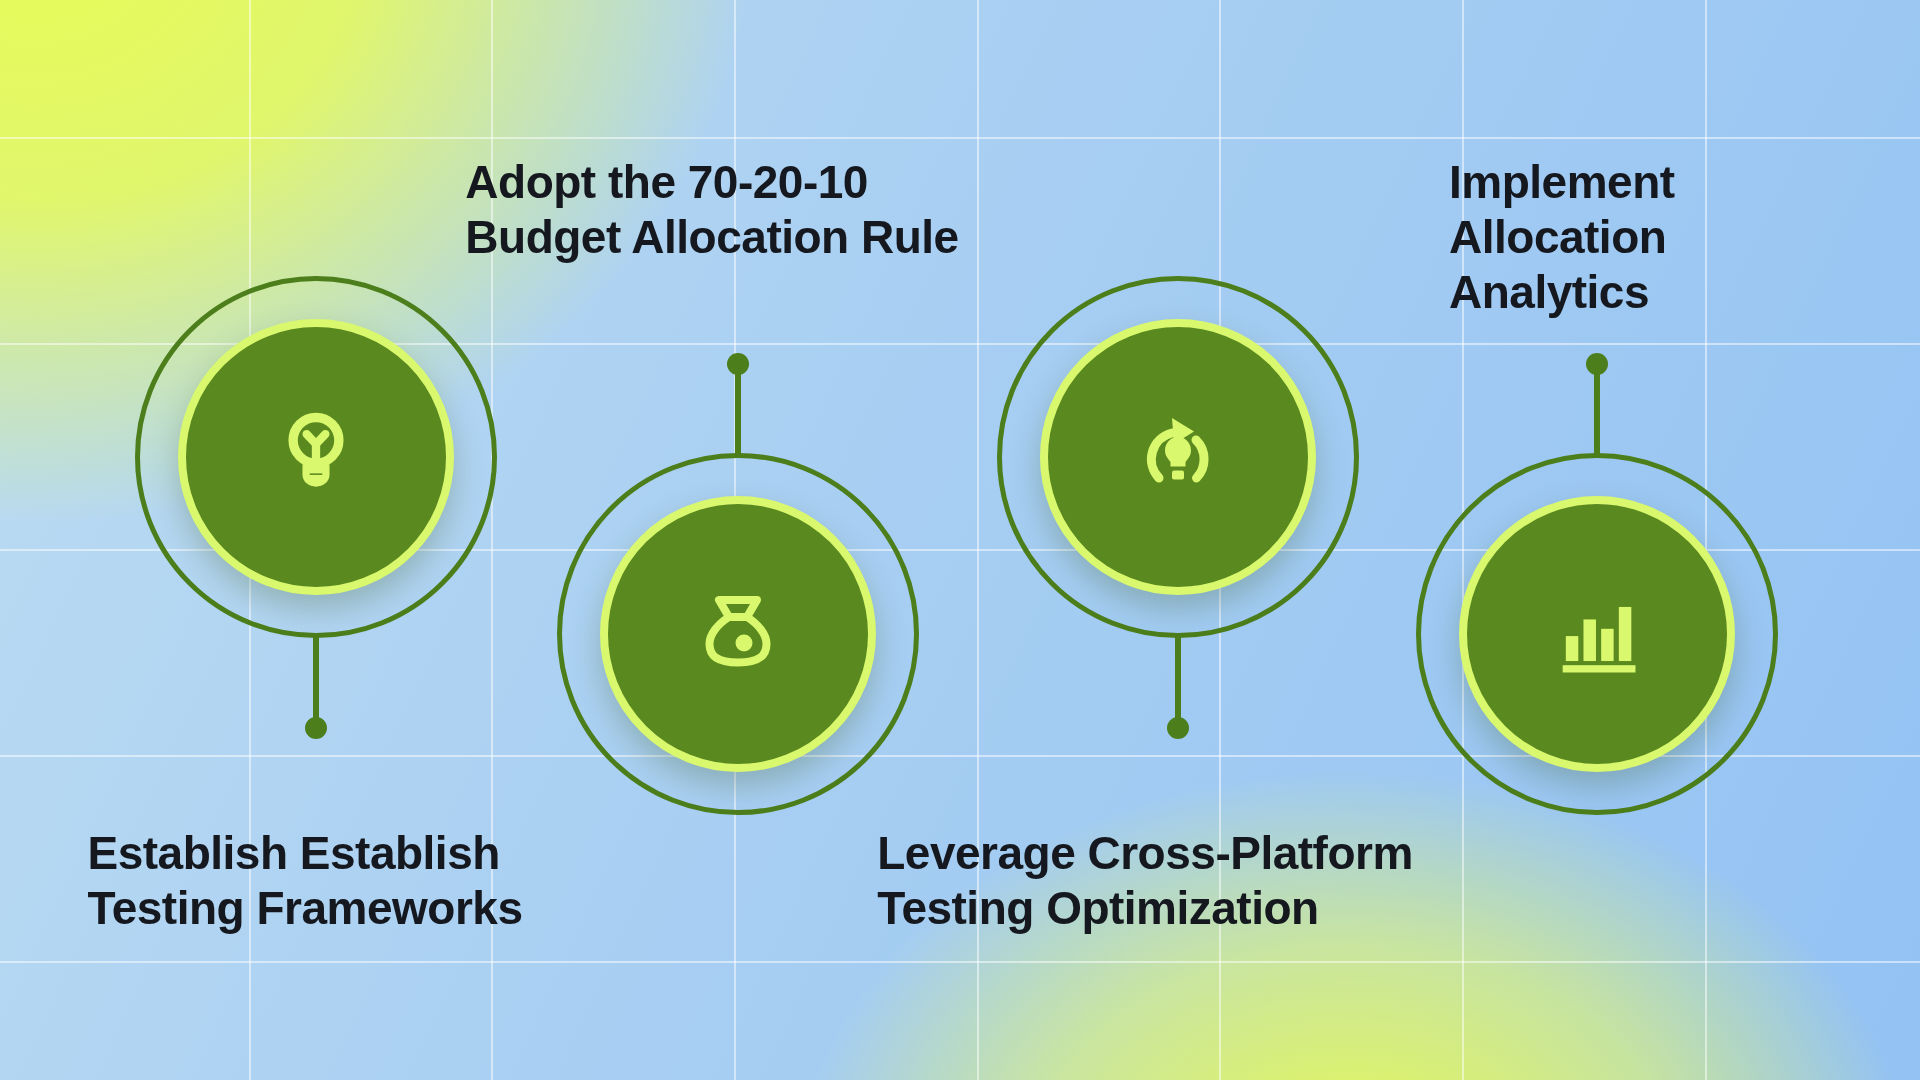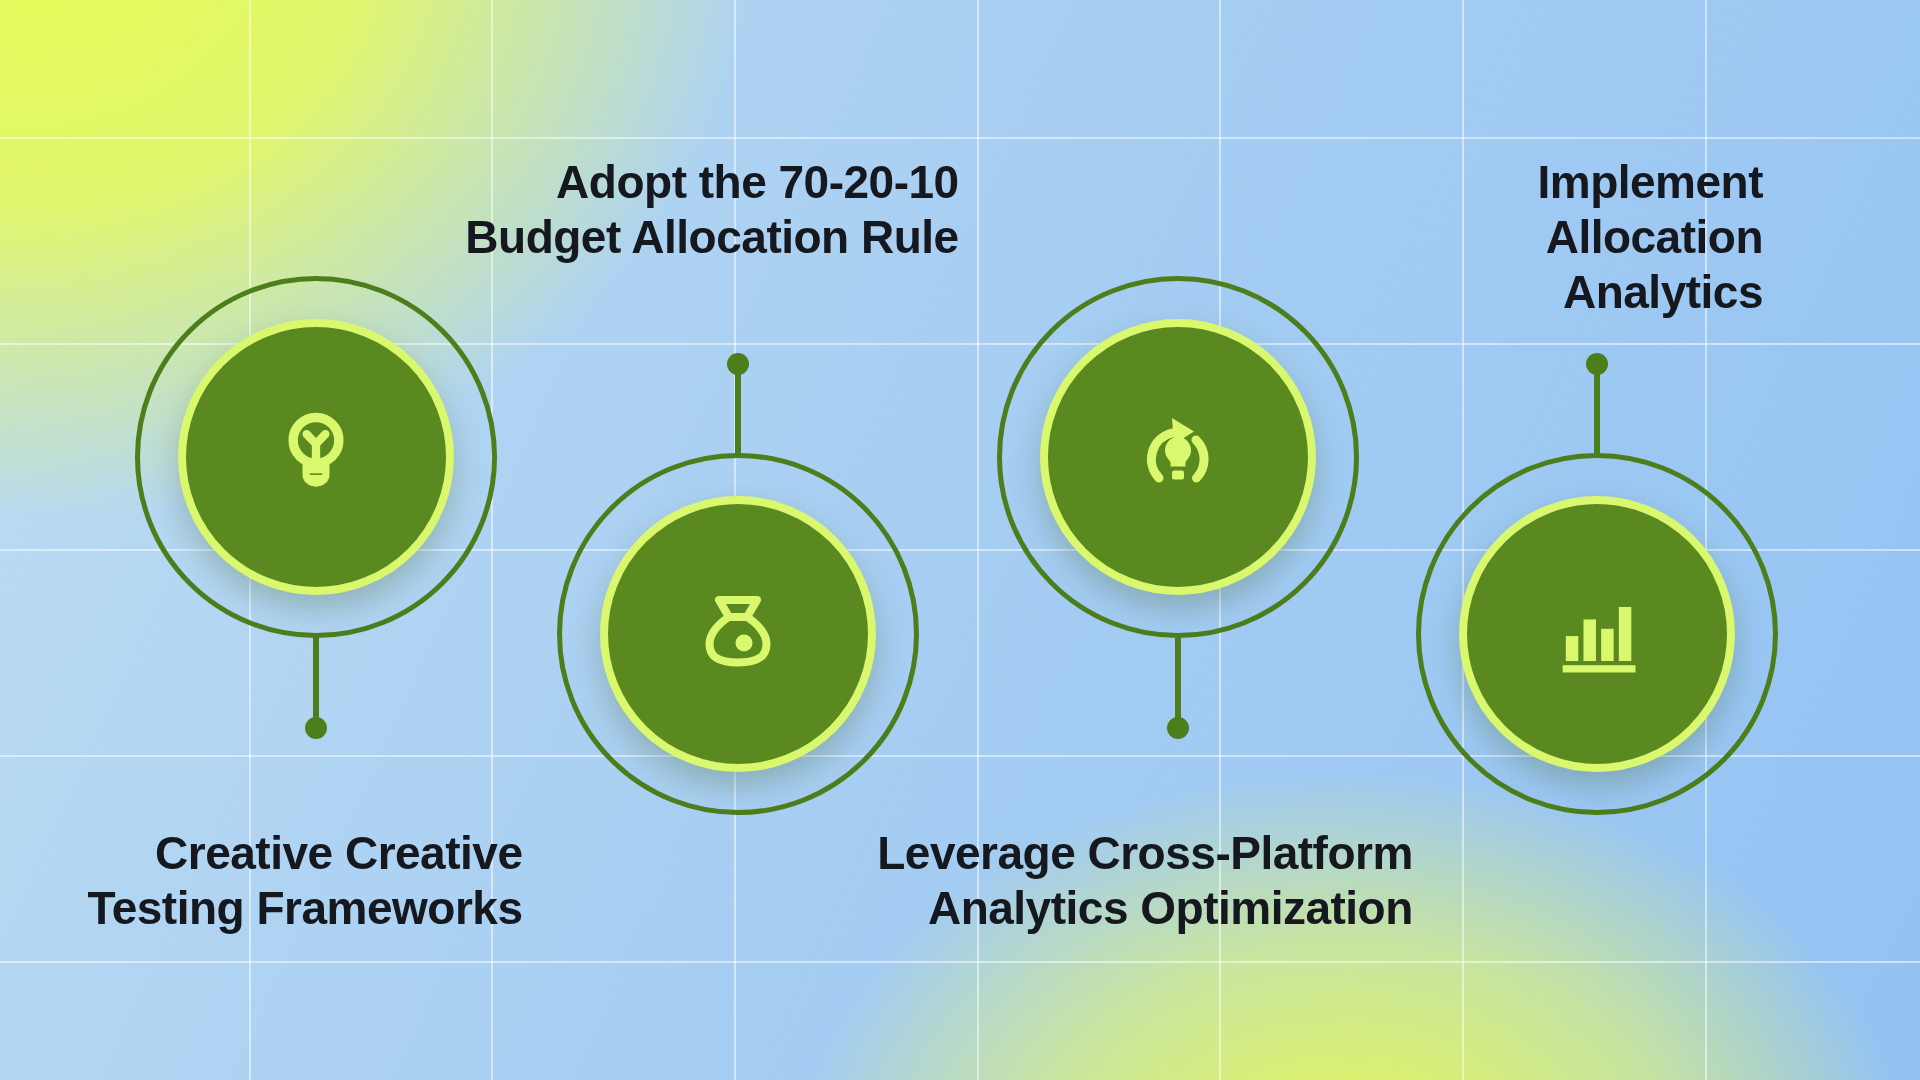--- a/index.html
+++ b/index.html
@@ -34,7 +34,7 @@
     background: #4c7e1b; }
 
   .label { position: absolute; transform: translateX(-50%);
-    text-align: right; white-space: pre-line;
+    text-align: left; white-space: pre-line;
     font-size: 46px; font-weight: 700; line-height: 1.2; letter-spacing: -0.5px;
     color: #15181e; }
 

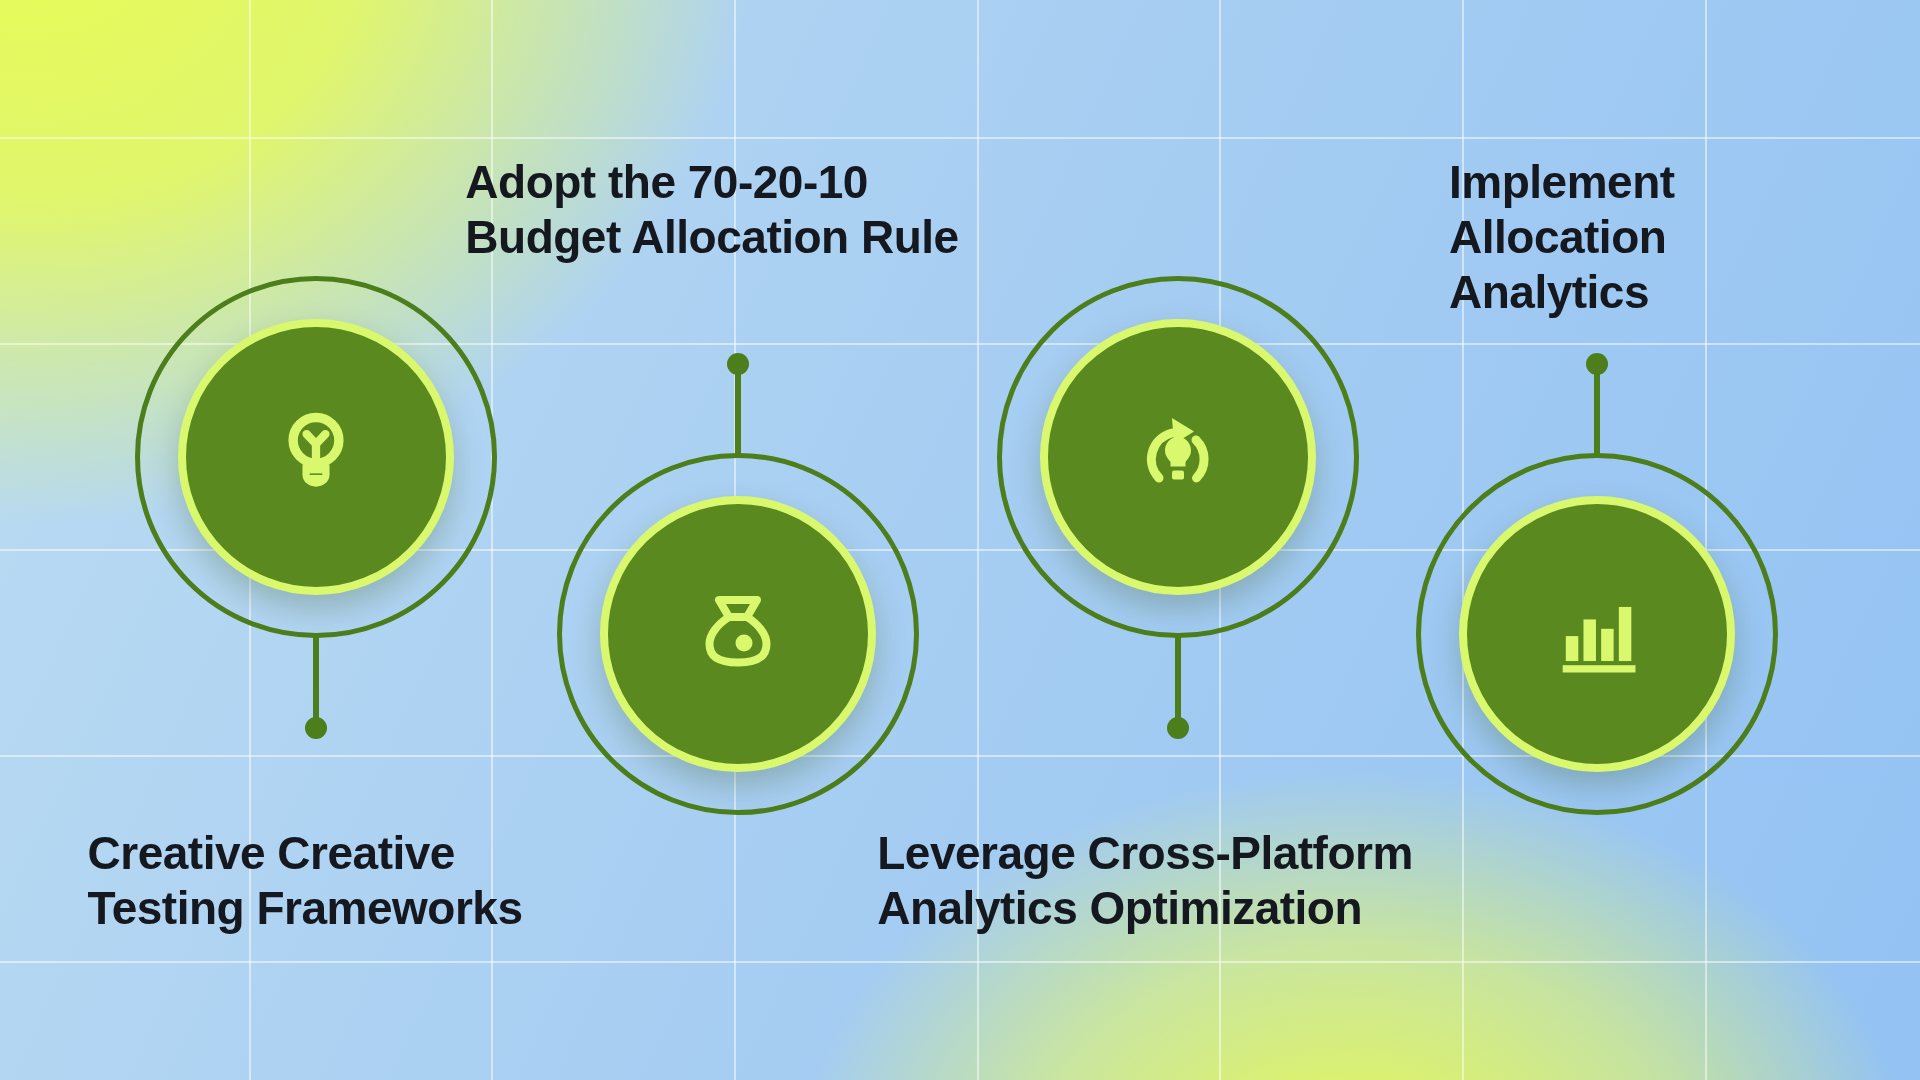--- a/index.html
+++ b/index.html
@@ -125,7 +125,7 @@
     </div>
   </div>
 
-  <div class="label" style="left:305px; top:826px">Creative Creative
+  <div class="label" style="left:305px; top:826px">Establish Establish
 Testing Frameworks</div>
 
   <div class="label" style="left:712px; top:155px">Adopt the 70-20-10

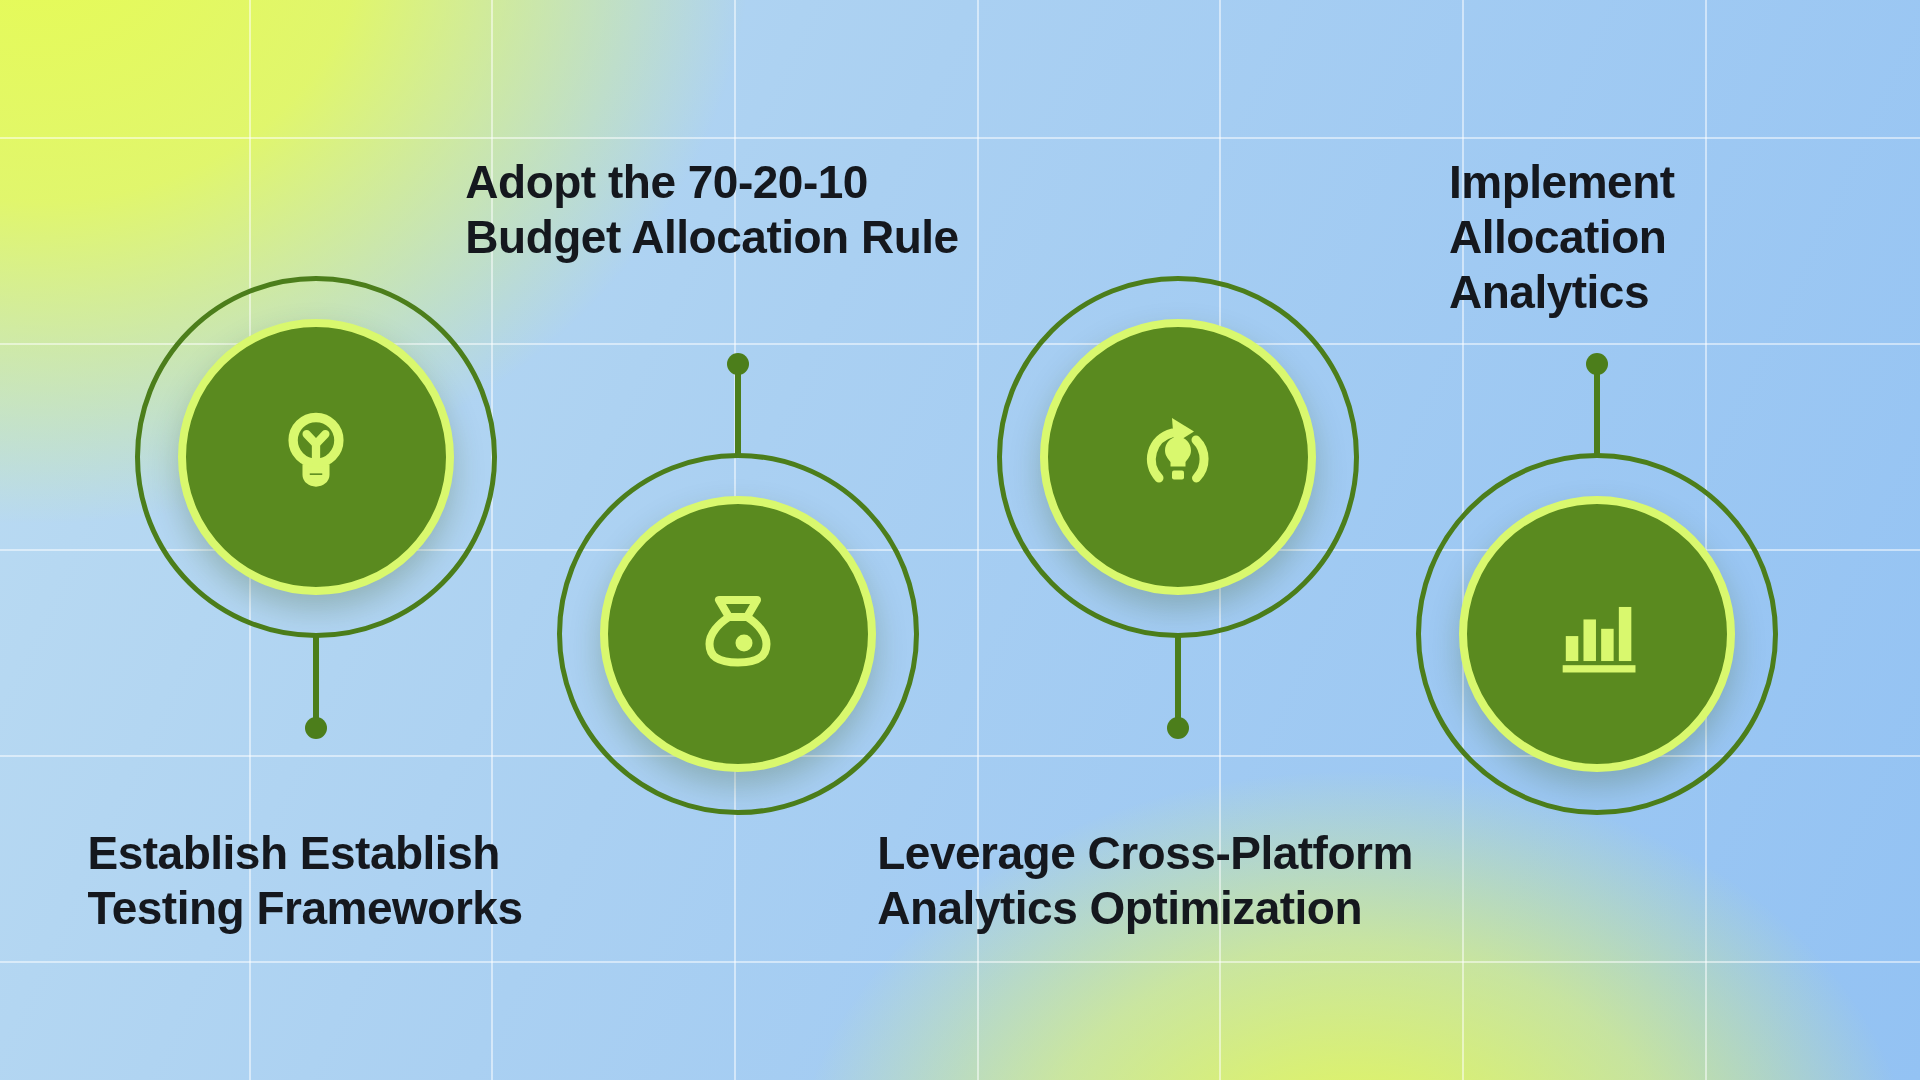--- a/index.html
+++ b/index.html
@@ -132,7 +132,7 @@
 Budget Allocation Rule</div>
 
   <div class="label" style="left:1145px; top:826px">Leverage Cross-Platform
-Analytics Optimization</div>
+Testing Optimization</div>
 
   <div class="label" style="left:1606px; top:155px">Implement
 Allocation Analytics</div>

